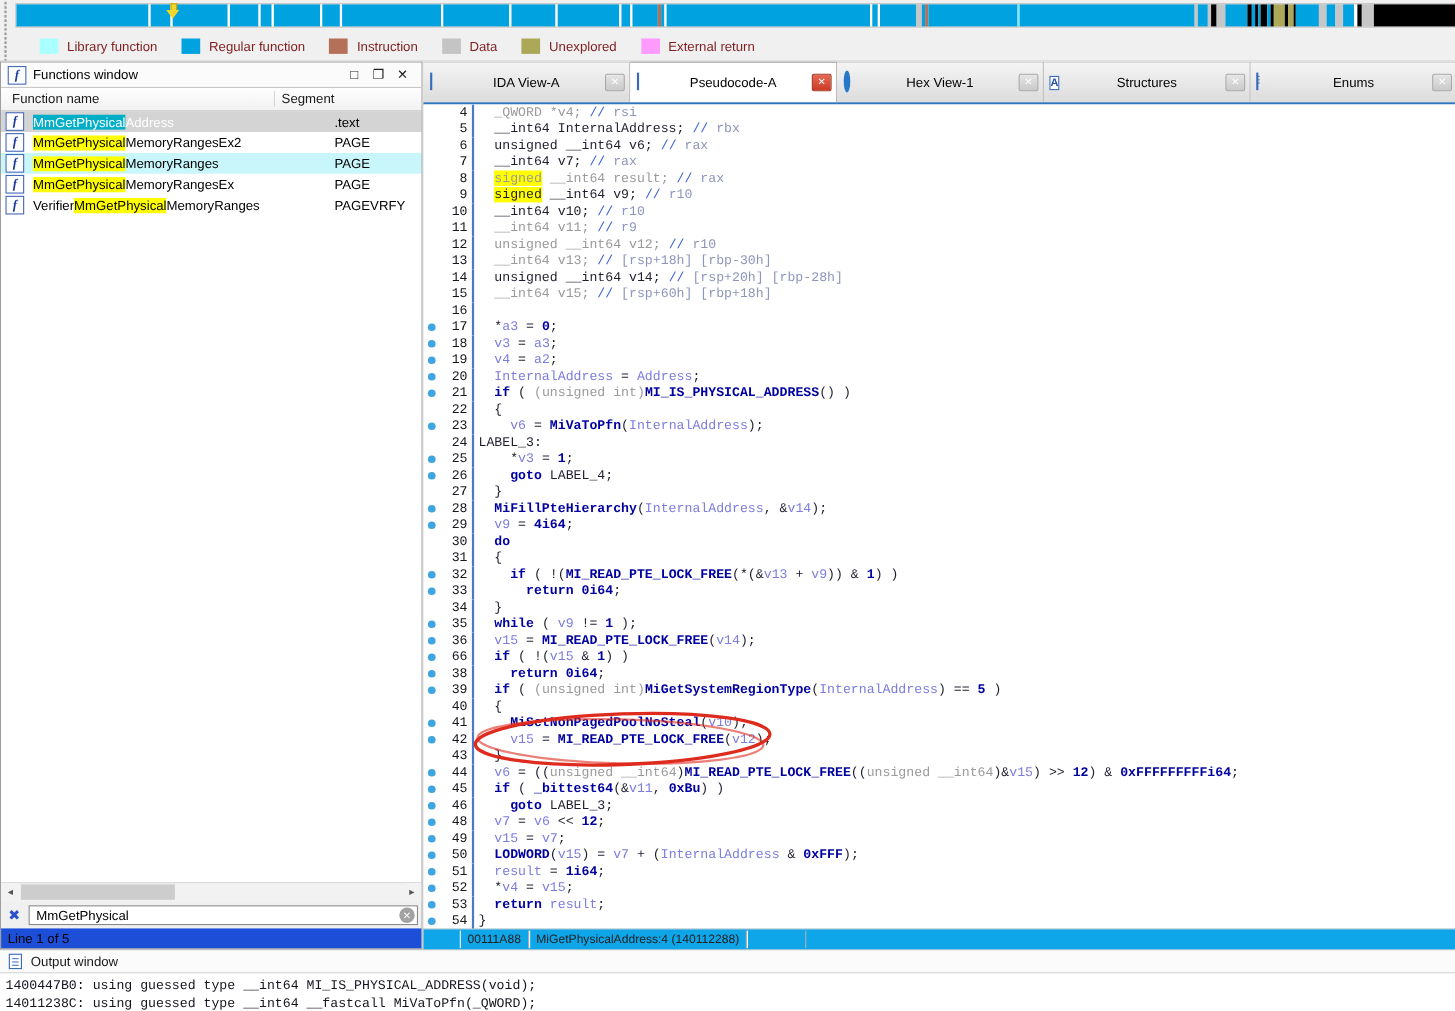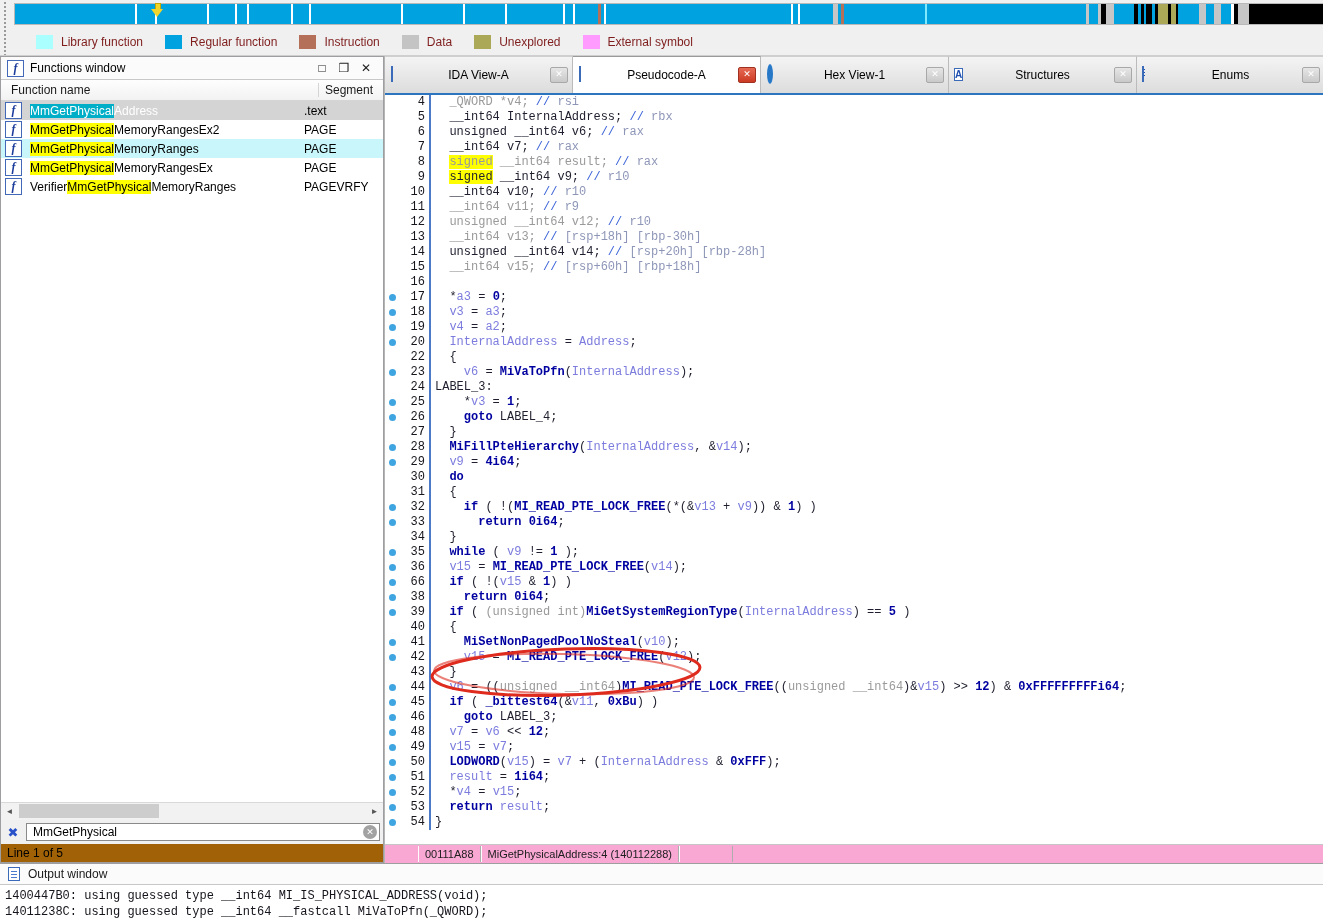--- a/index.html
+++ b/index.html
@@ -209,7 +209,7 @@
       </span>
       <span class="legend-item">
         <span class="legend-swatch" style="background: rgb(255, 154, 255);"></span>
-        <span class="legend-label">External symbol</span>
+        <span class="legend-label">External return</span>
       </span>
     </div>
 </div>

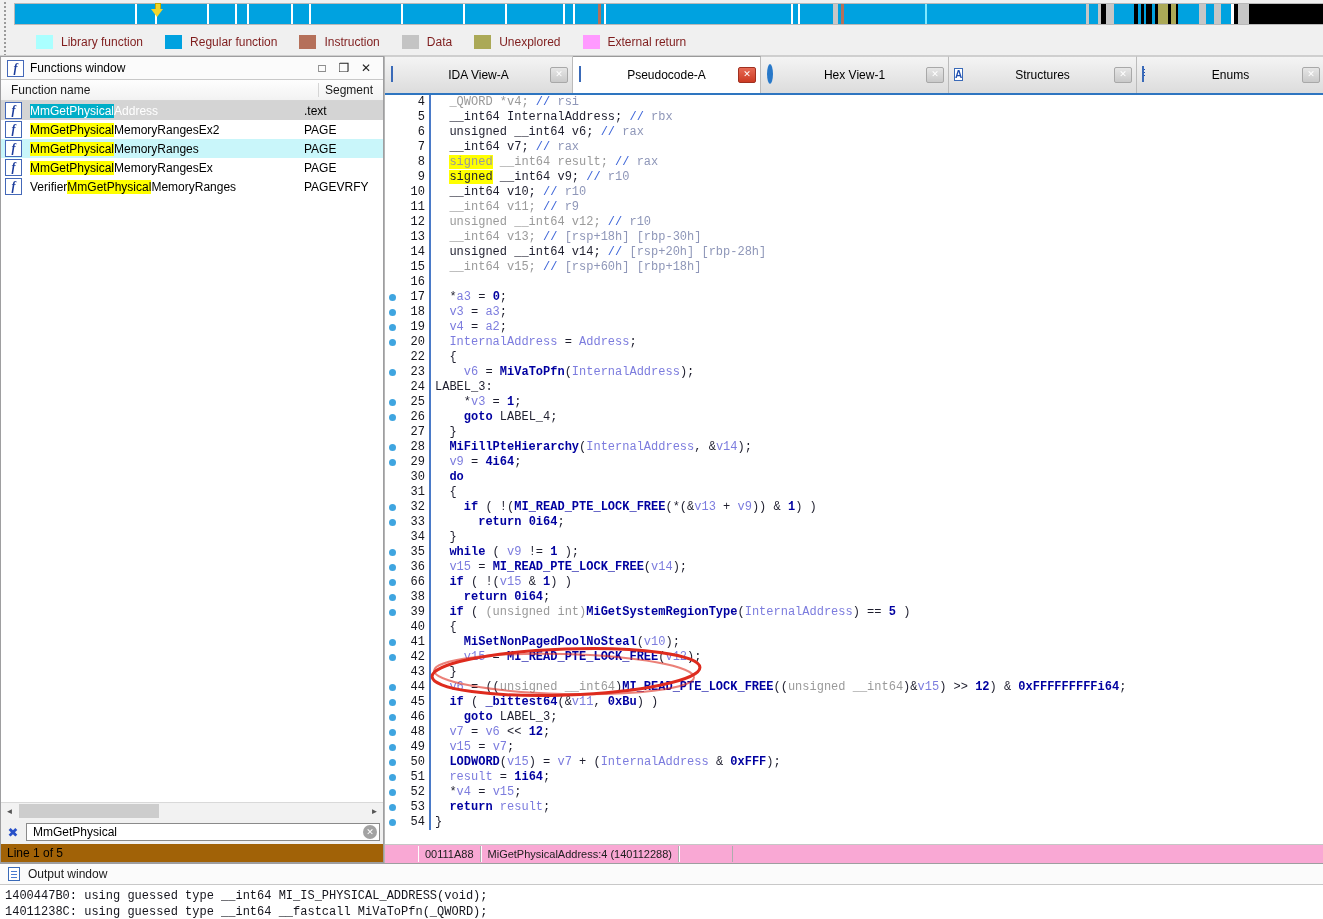--- a/index.html
+++ b/index.html
@@ -37,7 +37,7 @@
     font-family:"Liberation Serif","DejaVu Serif",serif;font-style:italic;font-weight:bold;
     font-size:12px;line-height:14px;text-align:center;flex:none;}
   .fheader{height:20px;flex:none;display:flex;align-items:center;background:linear-gradient(#FEFEFE,#F2F2F2);border-bottom:1px solid #D5D5D5;}
-  .fh-name{width:318px;padding-left:10px;box-sizing:border-box;border-right:1px solid #D5D5D5;}
+  .fh-name{width:249px;padding-left:10px;box-sizing:border-box;border-right:1px solid #D5D5D5;}
   .fh-seg{padding-left:6px;}
   .flist{flex:none;}
   .frow{height:19px;display:flex;align-items:center;background:#fff;}

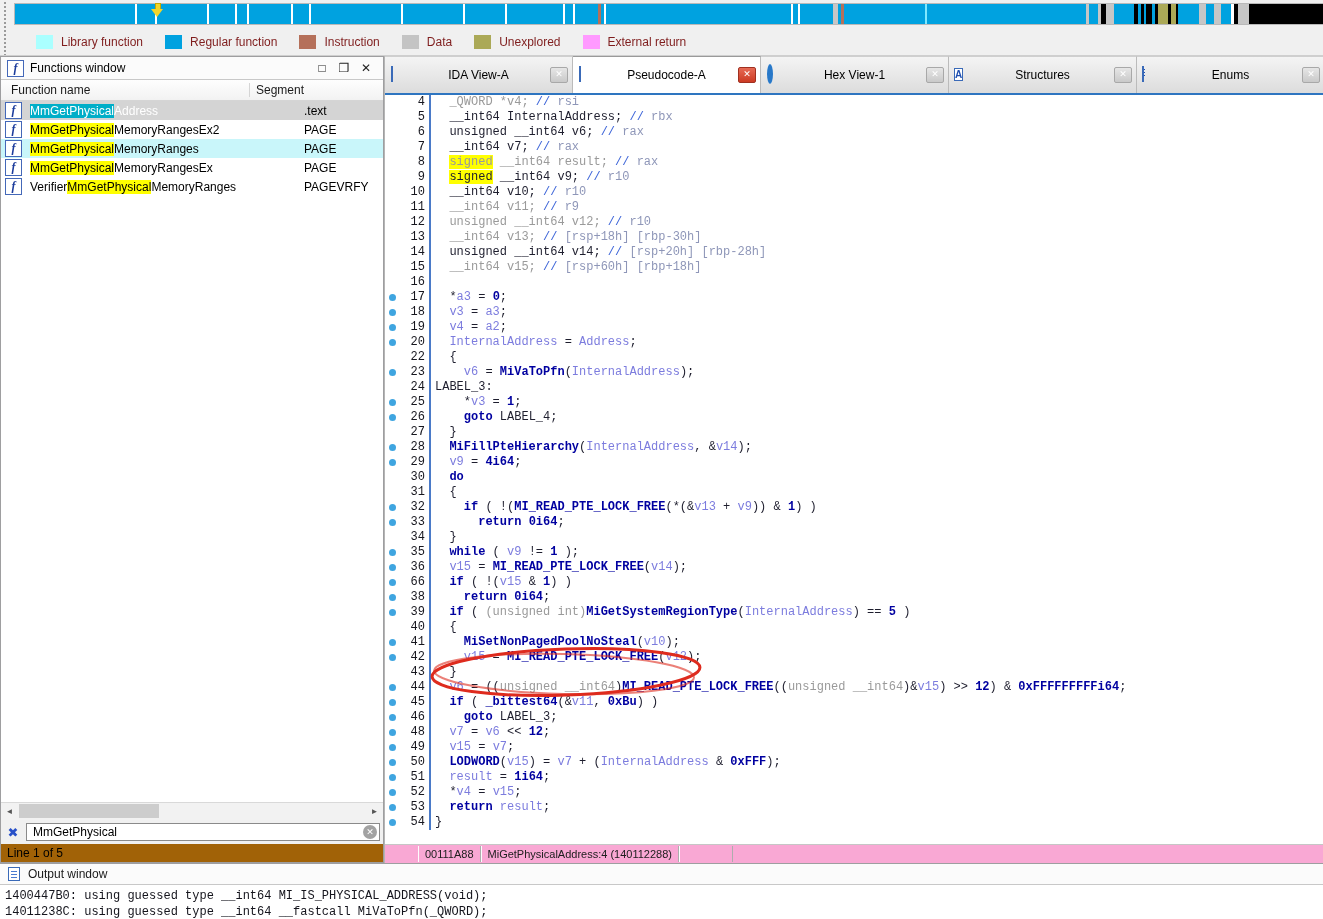--- a/index.html
+++ b/index.html
@@ -321,6 +321,7 @@
         <div class="cl"><span class="cl-dot on"></span><span class="cl-num">18</span><span class="cl-code">  <span class="t-v">v3</span><span class="t-d"> = </span><span class="t-v">a3</span><span class="t-d">;</span></span></div>
         <div class="cl"><span class="cl-dot on"></span><span class="cl-num">19</span><span class="cl-code">  <span class="t-v">v4</span><span class="t-d"> = </span><span class="t-v">a2</span><span class="t-d">;</span></span></div>
         <div class="cl"><span class="cl-dot on"></span><span class="cl-num">20</span><span class="cl-code">  <span class="t-v">InternalAddress</span><span class="t-d"> = </span><span class="t-v">Address</span><span class="t-d">;</span></span></div>
+        <div class="cl"><span class="cl-dot on"></span><span class="cl-num">21</span><span class="cl-code">  <span class="t-k">if</span><span class="t-d"> ( </span><span class="t-g">(unsigned int)</span><span class="t-f">MI_IS_PHYSICAL_ADDRESS</span><span class="t-d">() )</span></span></div>
         <div class="cl"><span class="cl-dot"></span><span class="cl-num">22</span><span class="cl-code">  <span class="t-d">{</span></span></div>
         <div class="cl"><span class="cl-dot on"></span><span class="cl-num">23</span><span class="cl-code">    <span class="t-v">v6</span><span class="t-d"> = </span><span class="t-f">MiVaToPfn</span><span class="t-d">(</span><span class="t-v">InternalAddress</span><span class="t-d">);</span></span></div>
         <div class="cl"><span class="cl-dot"></span><span class="cl-num">24</span><span class="cl-code"><span class="t-d">LABEL_3:</span></span></div>

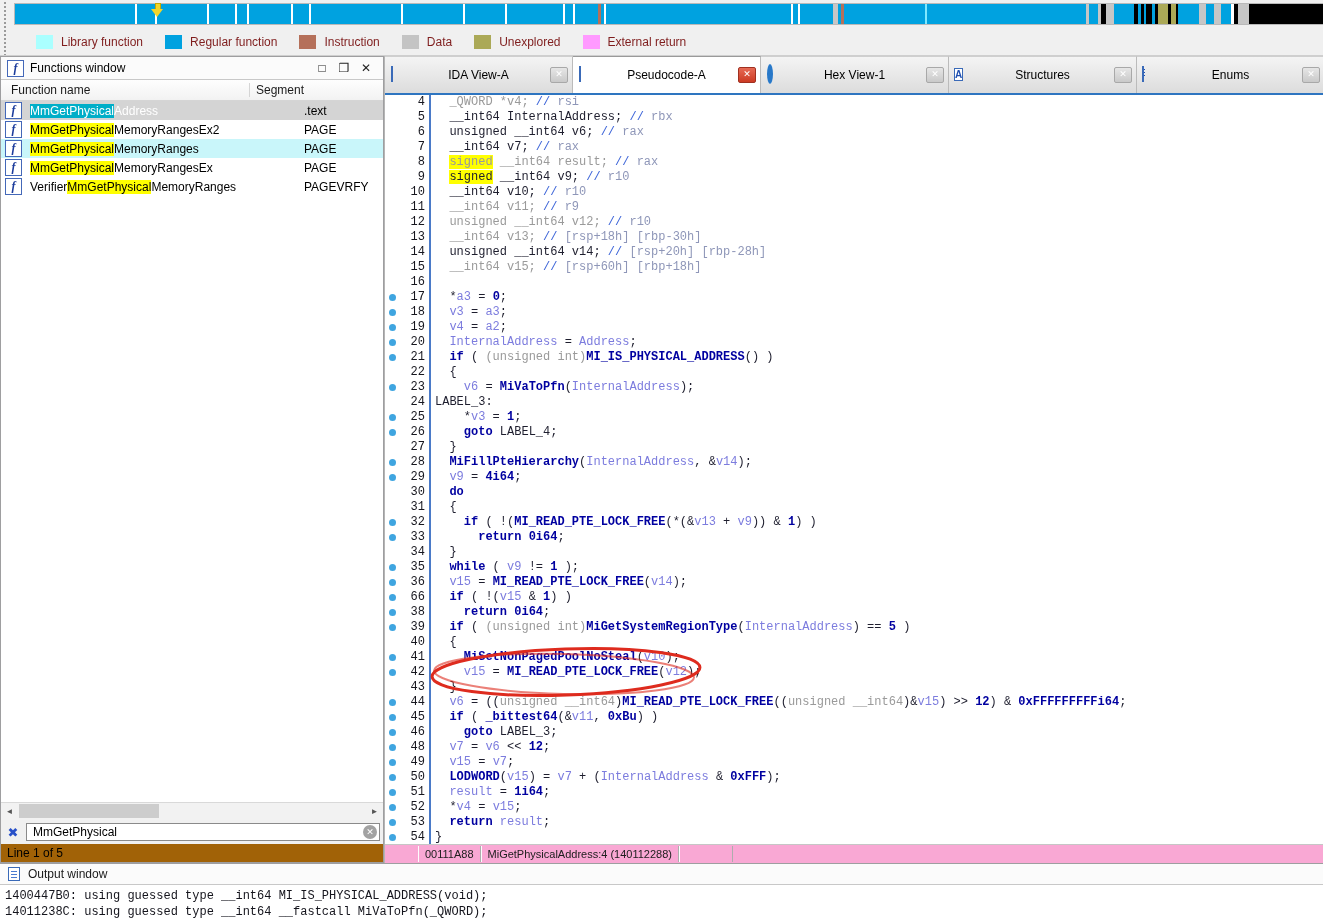--- a/index.html
+++ b/index.html
@@ -60,7 +60,7 @@
   .filter-wrap{flex:1;position:relative;}
   .filter-input{width:100%;height:18px;box-sizing:border-box;border:1px solid #8A8A8A;padding:0 20px 0 6px;font-family:"Liberation Sans",sans-serif;font-size:12px;}
   .filter-clear{position:absolute;right:3px;top:2px;width:14px;height:14px;border-radius:50%;background:#A2A2A2;color:#fff;font-size:9px;line-height:14px;text-align:center;}
-  .fstatus{height:18px;flex:none;display:flex;align-items:center;background:#a16207;padding-left:6px;color:#000;}
+  .fstatus{height:18px;flex:none;display:flex;align-items:center;background:#1d4ed8;padding-left:6px;color:#000;}
   
   .rightpanel{flex:1;display:flex;flex-direction:column;border-left:1px solid #B5B5B5;background:#fff;min-width:0;}
   .tabbar{height:37px;flex:none;display:flex;background:#EFEFEF;}

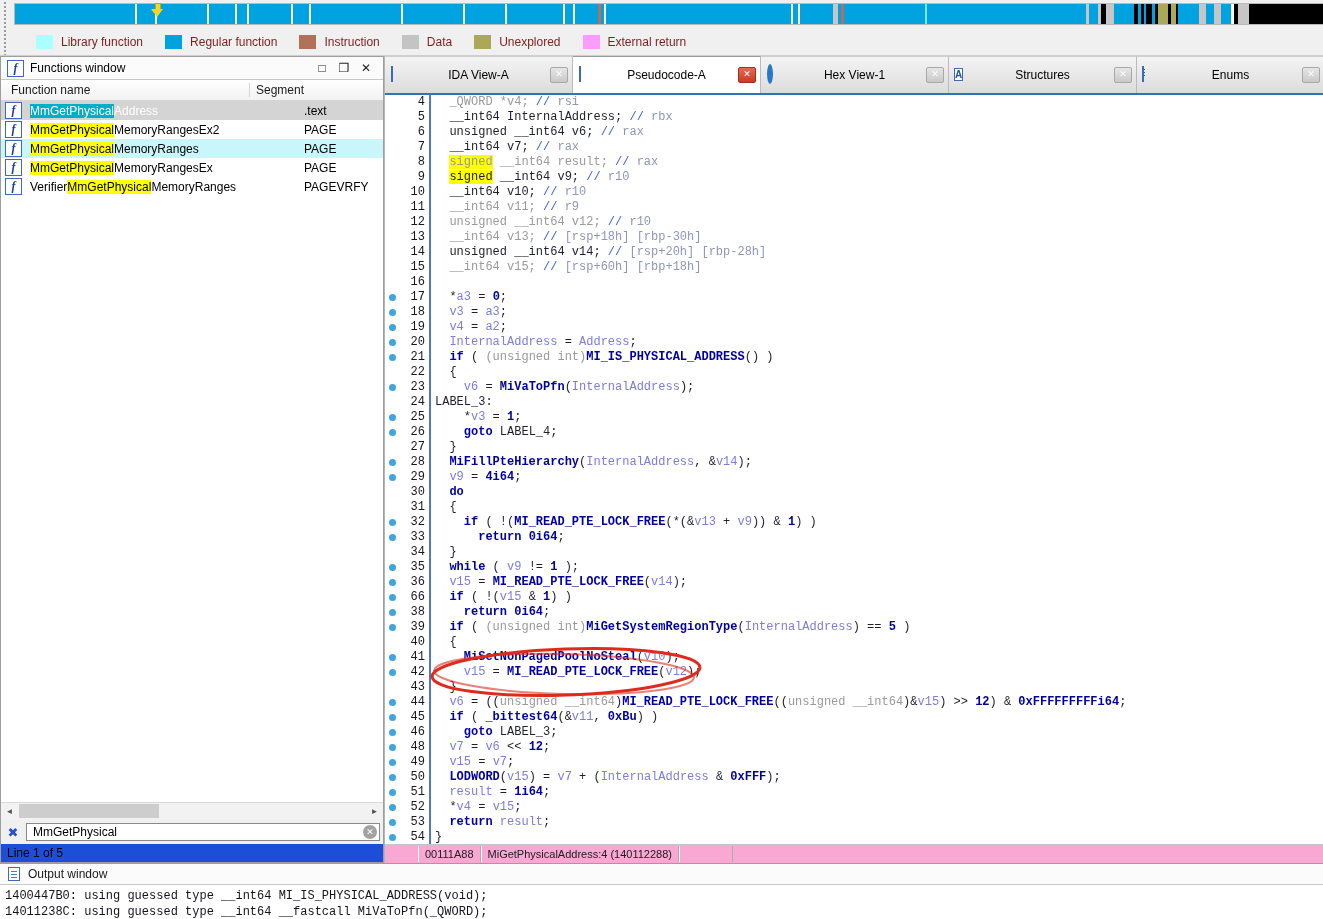--- a/index.html
+++ b/index.html
@@ -89,7 +89,7 @@
   .t-hd{color:#1E1E2E;background:#FFFF00;}
   .redcircle{position:absolute;left:33px;top:546px;width:300px;height:64px;pointer-events:none;}
   
-  .pstatus{height:18px;flex:none;display:flex;align-items:center;background:#f9a8d4;border-top:1px solid #C6C6C6;padding-left:33px;font-size:11px;}
+  .pstatus{height:18px;flex:none;display:flex;align-items:center;background:#0ea5e9;border-top:1px solid #C6C6C6;padding-left:33px;font-size:11px;}
   .pcell{height:16px;line-height:16px;padding:0 6px;border-right:1px solid #ADADAD;border-left:1px solid #FDFDFD;color:#202020;white-space:nowrap;}
   .pcell.empty{width:40px;}
   

